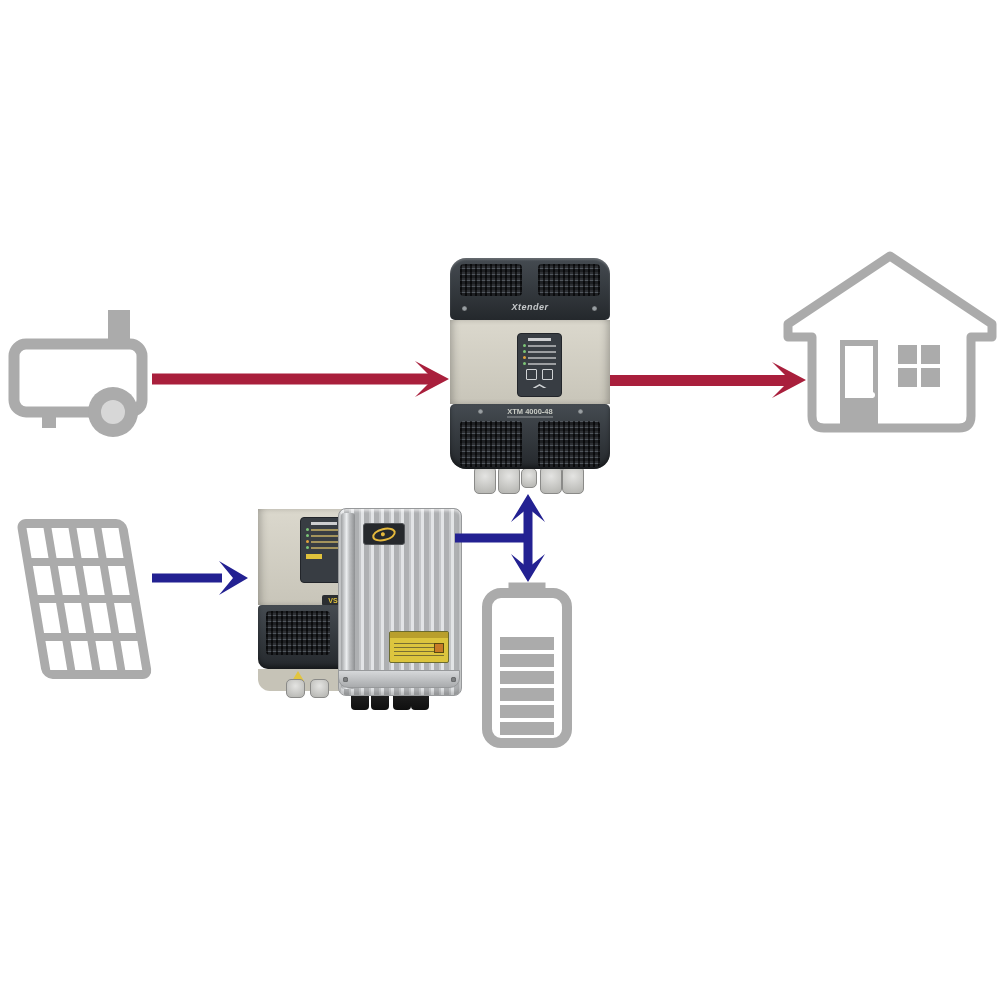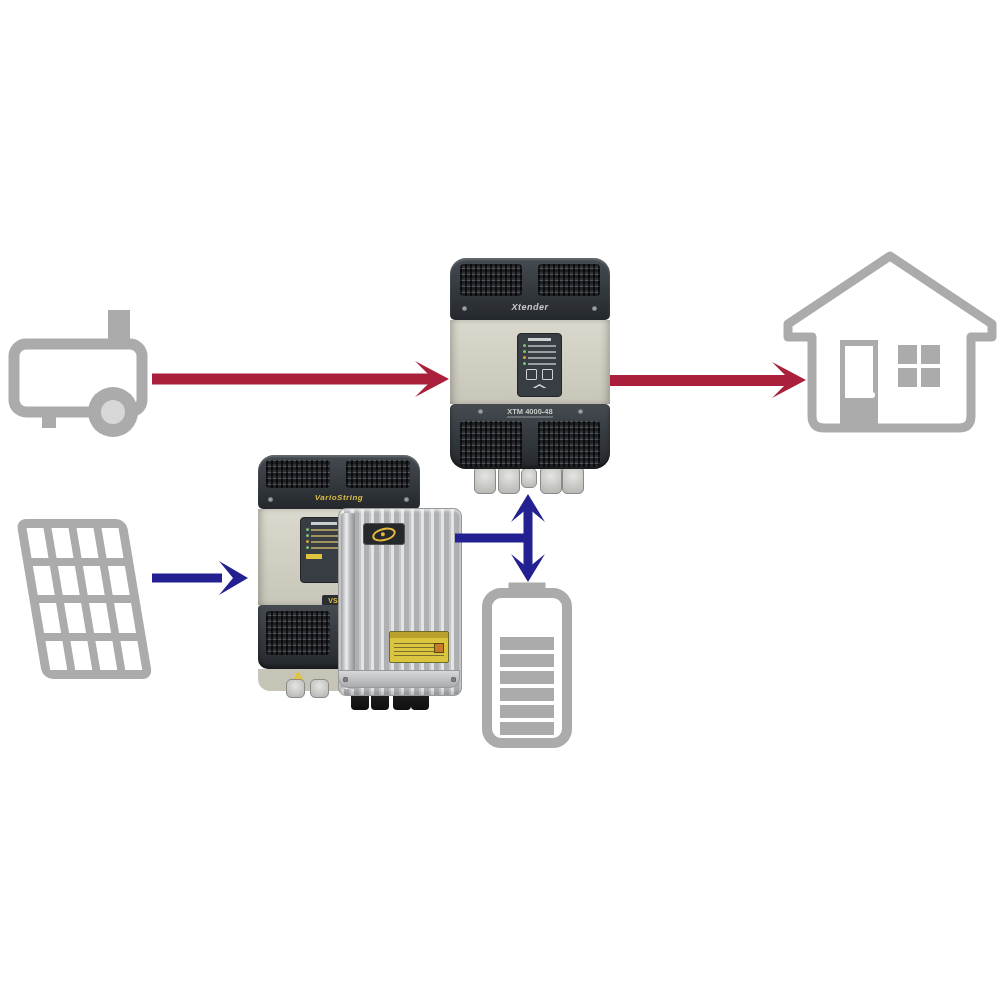--- a/index.html
+++ b/index.html
@@ -136,13 +136,6 @@
   </svg>
 
   <div class="device" style="left:258px;top:455px;width:162px;height:238px;z-index:5;">
-    <div class="dark-section top-sec" style="top:0;height:54px;">
-      <div class="grille" style="left:8px;top:5px;width:64px;height:28px;"></div>
-      <div class="grille" style="left:88px;top:5px;width:64px;height:28px;"></div>
-      <div class="brand" style="top:38px;font-size:8px;color:#D9BC45;">VarioString</div>
-      <div class="screw" style="left:10px;top:42px;"></div>
-      <div class="screw" style="left:146px;top:42px;"></div>
-    </div>
     <div class="mid-sec" style="top:54px;height:96px;">
       <div class="panel" style="left:42px;top:8px;width:48px;height:66px;">
         <div class="p-head"></div>

